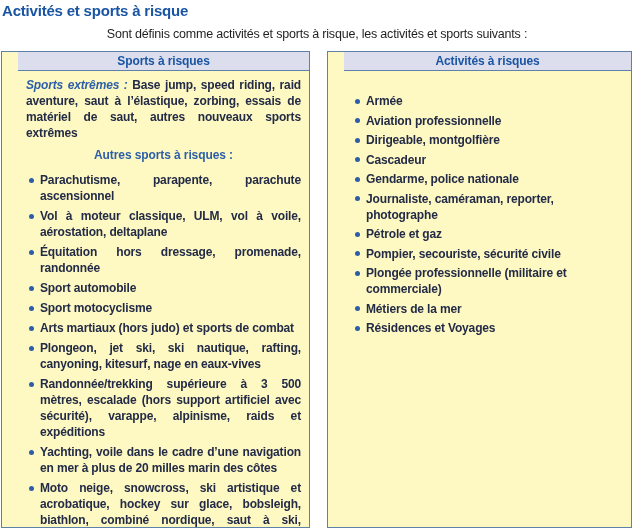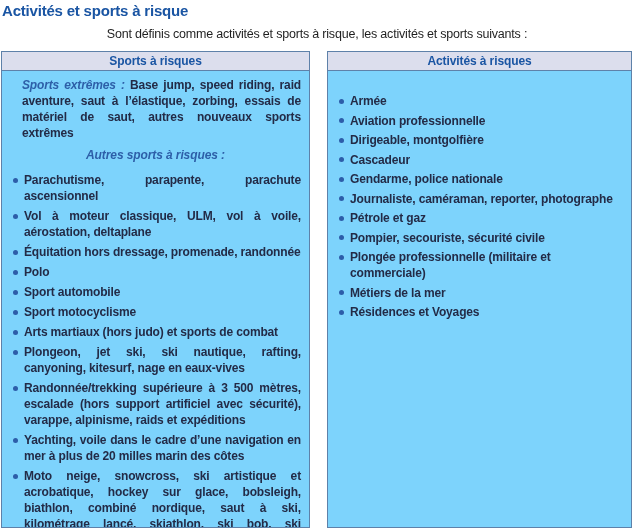--- a/index.html
+++ b/index.html
@@ -41,9 +41,10 @@
   }
   .panel{
     border:1.5px solid var(--border-blue);
-    background:#7dd3fc;
+    background:#fef9c3;
     display:flex;
     flex-direction:column;
+    padding-left:16px;
   }
   .panel-left{width:309px;}
   .panel-right{width:305px;gap:16px;}

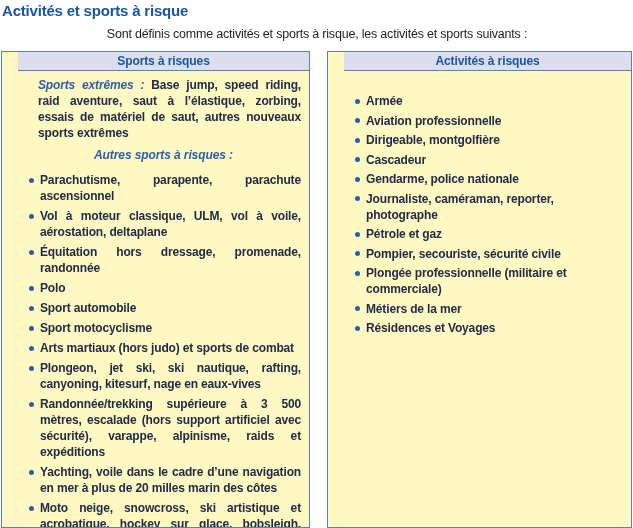--- a/index.html
+++ b/index.html
@@ -72,7 +72,7 @@
     line-height:16px;
     letter-spacing:-0.15px;
     text-align:justify;
-    margin:0 0 7px 12px;
+    margin:0 0 7px 0;
   }
   .intro-label{
     color:var(--accent-blue);

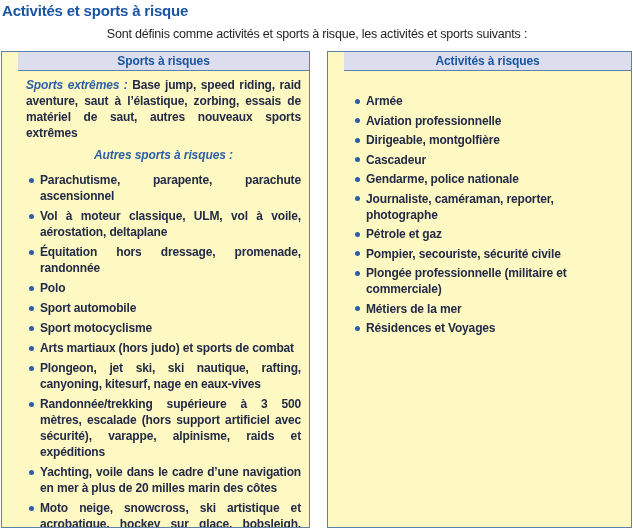--- a/index.html
+++ b/index.html
@@ -81,7 +81,6 @@
   .sub-heading{
     font-size:12px;
     font-weight:700;
-    font-style:italic;
     color:var(--accent-blue);
     text-align:center;
     letter-spacing:-0.1px;

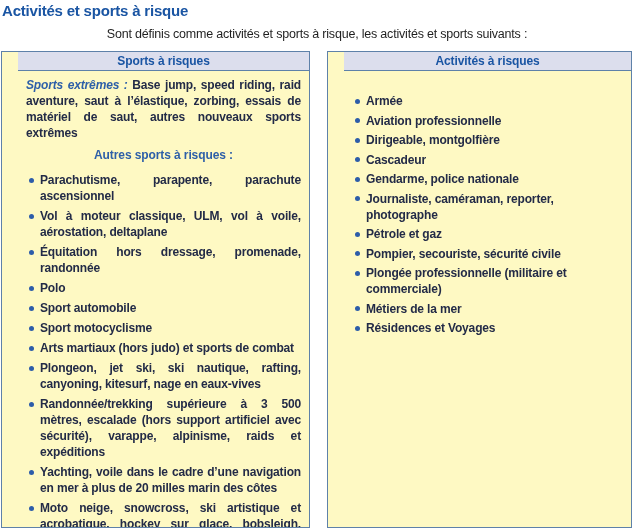--- a/index.html
+++ b/index.html
@@ -147,10 +147,6 @@
               <span>Équitation hors dressage, promenade, randonnée</span>
             </li>
 
-            <li>
-              <span class="bullet"></span>
-              <span>Polo</span>
-            </li>
 
             <li>
               <span class="bullet"></span>

